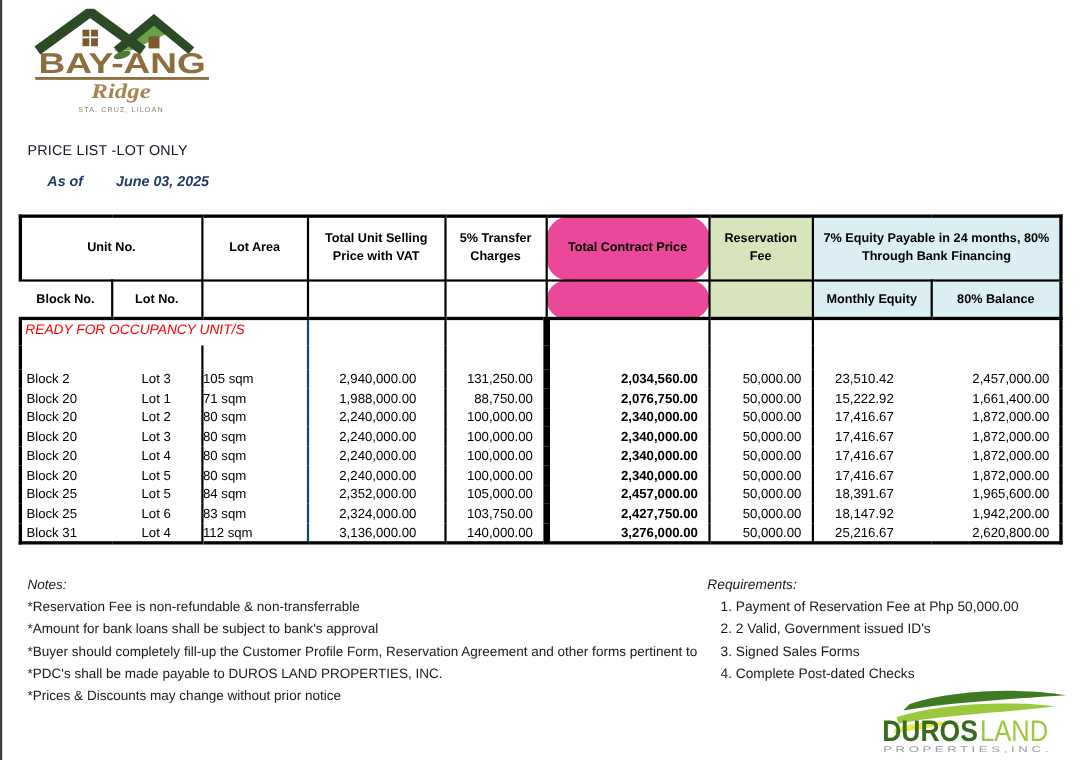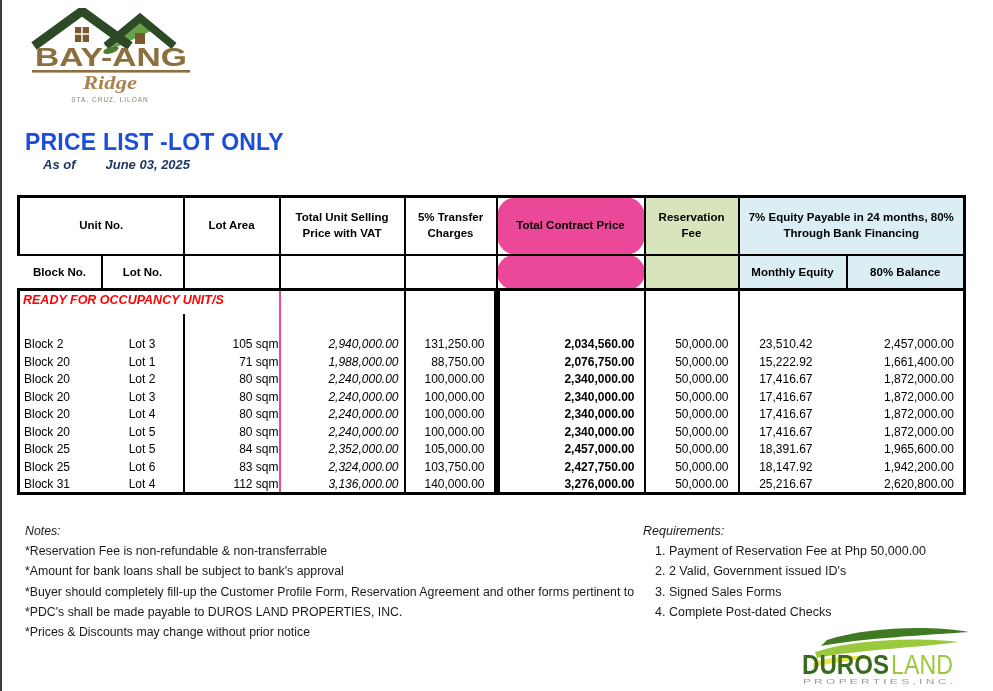--- a/index.html
+++ b/index.html
@@ -12,7 +12,7 @@
   .brand-logo { position: absolute; left: 26px; top: 8px; width: 170px; height: 102px; }
 
   
-  .doc-title { position: absolute; left: 25px; top: 129px; font-size: 23px; font-weight: bold; color: #1d4ed8; letter-spacing: 0.2px; }
+  .doc-title { position: absolute; left: 25px; top: 129px; font-size: 13px; font-weight: normal; color: #0f172a; letter-spacing: 0.2px; }
   .asof-line { position: absolute; left: 43px; top: 157px; font-size: 13px; font-weight: bold; font-style: italic; color: #1F3864; }
   .asof-date { margin-left: 30px; }
 

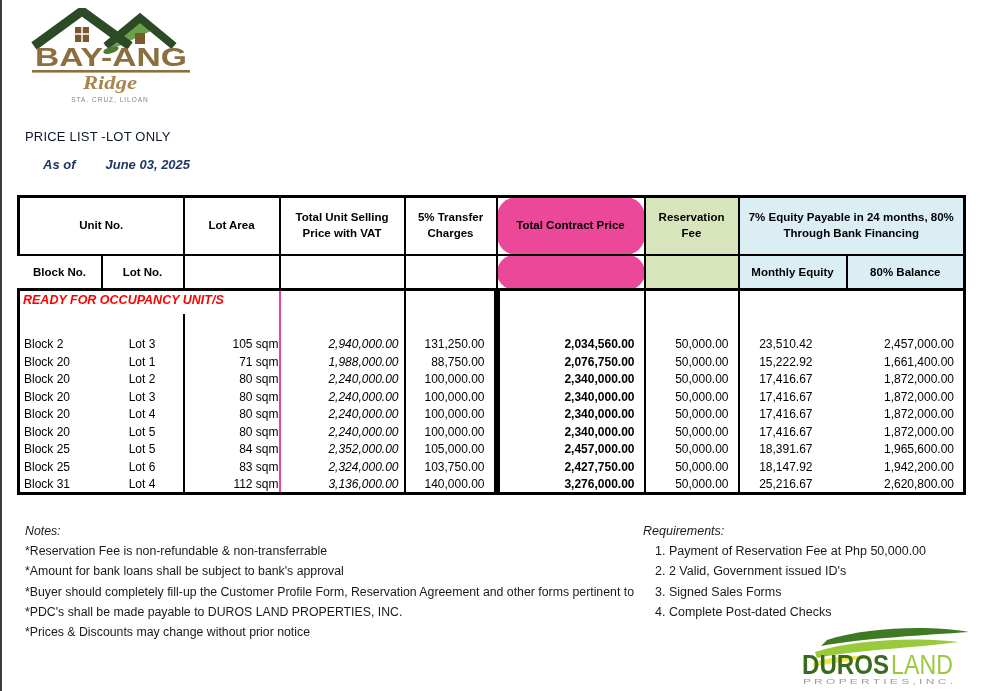--- a/index.html
+++ b/index.html
@@ -41,7 +41,7 @@
   td.c7 { text-align: right; padding-right: 34px; }
   td.c8 { border-right: 3px solid #000; text-align: right; padding-right: 9px; }
   tr.section-row td { height: 24px; vertical-align: top; }
-  td.section-cell { border-left: 3px solid #000; white-space: nowrap; overflow: visible; color: #FF0000; font-weight: bold; font-style: italic; font-size: 12.5px; padding: 3px 0 0 3px; }
+  td.section-cell { border-left: 3px solid #000; white-space: nowrap; overflow: visible; color: #FF0000; font-weight: normal; font-style: italic; font-size: 12.5px; padding: 3px 0 0 3px; }
   tr.gap-row td { height: 22px; }
   tr.last-row td { border-bottom: 3px solid #000; }
 

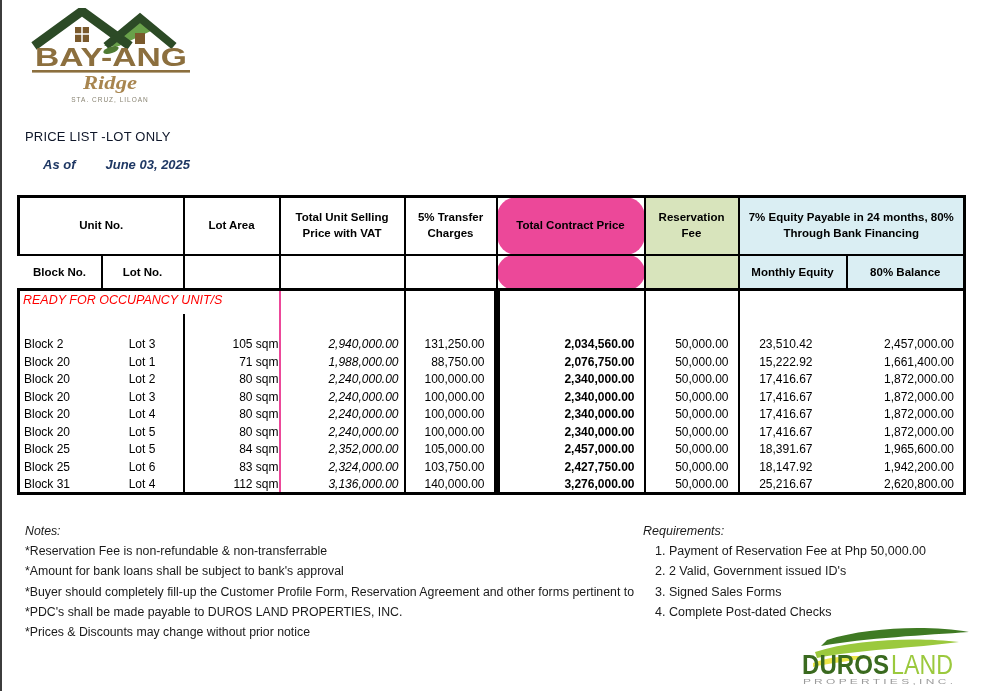--- a/index.html
+++ b/index.html
@@ -33,7 +33,7 @@
   tbody td { font-size: 12px; height: 17.5px; vertical-align: middle; line-height: 1; }
   td.c0 { border-left: 3px solid #000; text-align: left; padding-left: 4px; }
   td.c1 { border-right: 2px solid #000; text-align: center; }
-  td.c2 { border-right: 2px solid #ec4899; text-align: right; }
+  td.c2 { border-right: 2px solid #0c4a6e; text-align: left; }
   td.c3 { border-right: 2px solid #000; text-align: right; padding-right: 5px; font-style: italic; }
   td.c4 { border-right: 6px solid #000000; text-align: right; padding-right: 9px; }
   td.c5 { border-right: 2px solid #000; text-align: right; padding-right: 9px; font-weight: bold; }

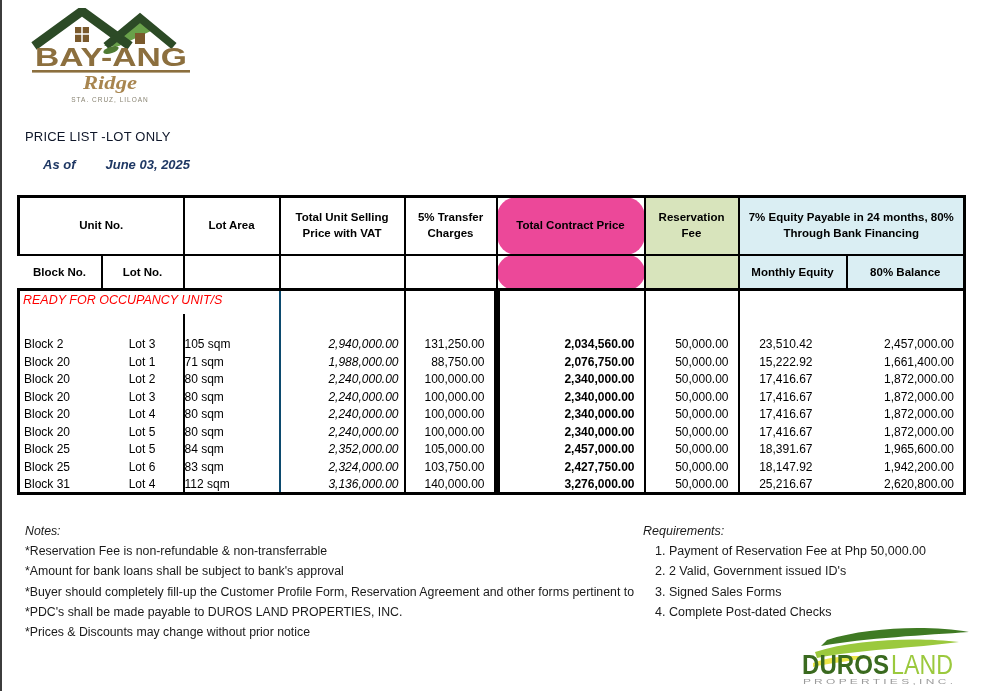--- a/index.html
+++ b/index.html
@@ -34,7 +34,7 @@
   td.c0 { border-left: 3px solid #000; text-align: left; padding-left: 4px; }
   td.c1 { border-right: 2px solid #000; text-align: center; }
   td.c2 { border-right: 2px solid #0c4a6e; text-align: left; }
-  td.c3 { border-right: 2px solid #000; text-align: right; padding-right: 5px; font-style: italic; }
+  td.c3 { border-right: 2px solid #000; text-align: right; padding-right: 25px; }
   td.c4 { border-right: 6px solid #000000; text-align: right; padding-right: 9px; }
   td.c5 { border-right: 2px solid #000; text-align: right; padding-right: 9px; font-weight: bold; }
   td.c6 { border-right: 2px solid #000; text-align: right; padding-right: 9px; }

